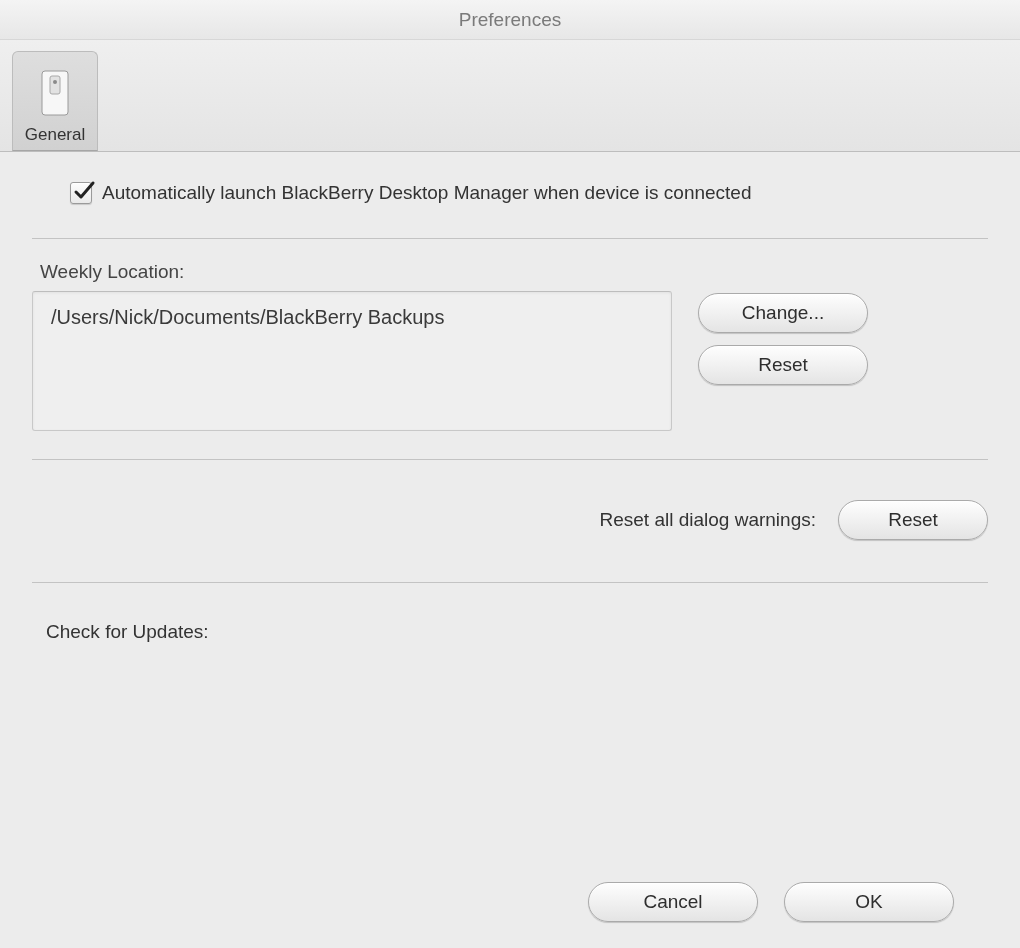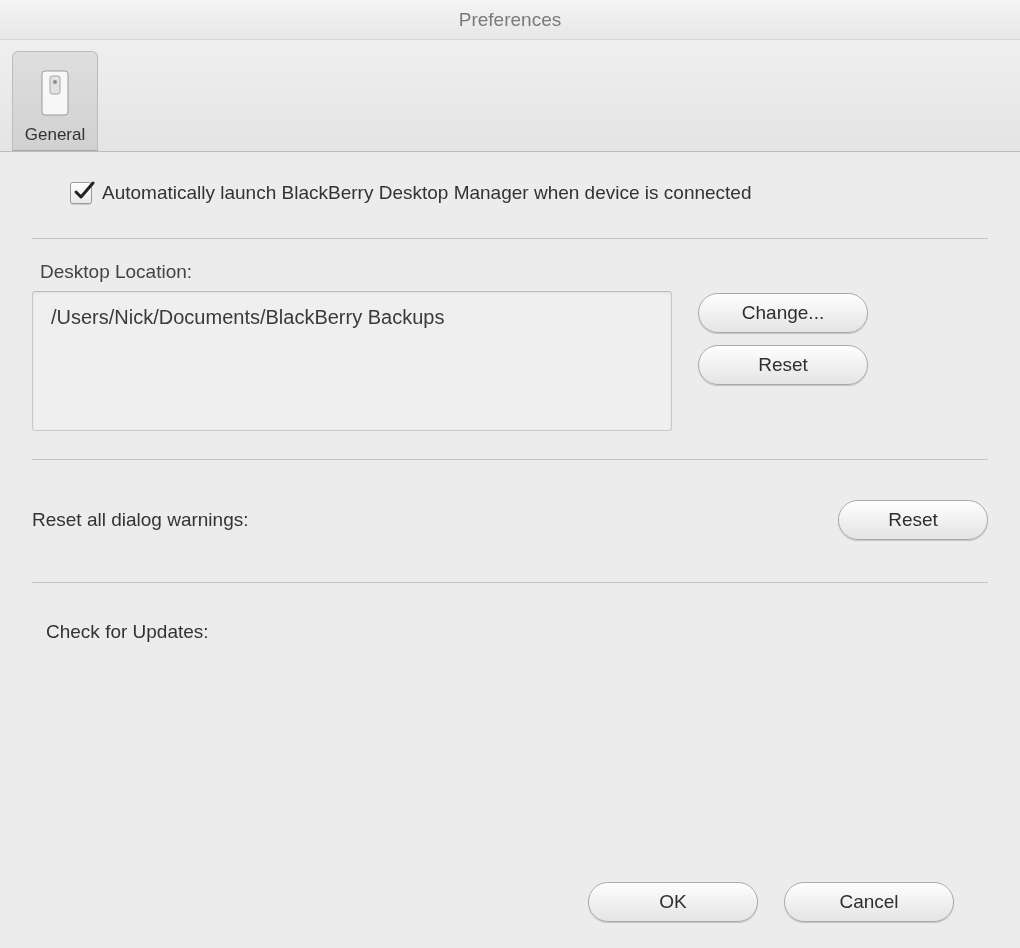--- a/index.html
+++ b/index.html
@@ -259,7 +259,7 @@
     <hr class="divider">
 
     <div class="section">
-      <div class="section-label">Desktop Location:</div>
+      <div class="section-label">Weekly Location:</div>
       <div class="backup-row">
         <div class="path-box">
           <span>/Users/Nick/Documents/BlackBerry Backups</span>

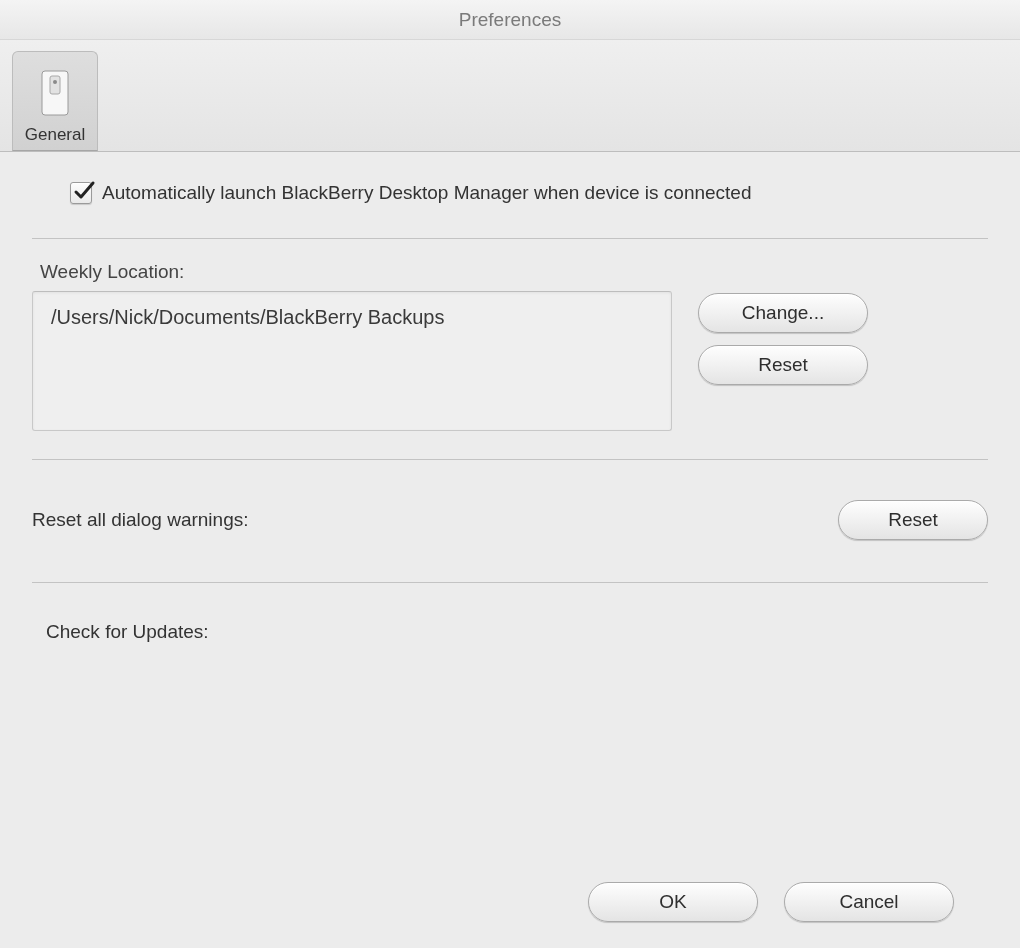--- a/index.html
+++ b/index.html
@@ -153,7 +153,7 @@
   .reset-row {
     display: flex;
     align-items: center;
-    justify-content: space-between;
+    justify-content: flex-end;
     gap: 22px;
     padding: 40px 0 42px 0;
   }

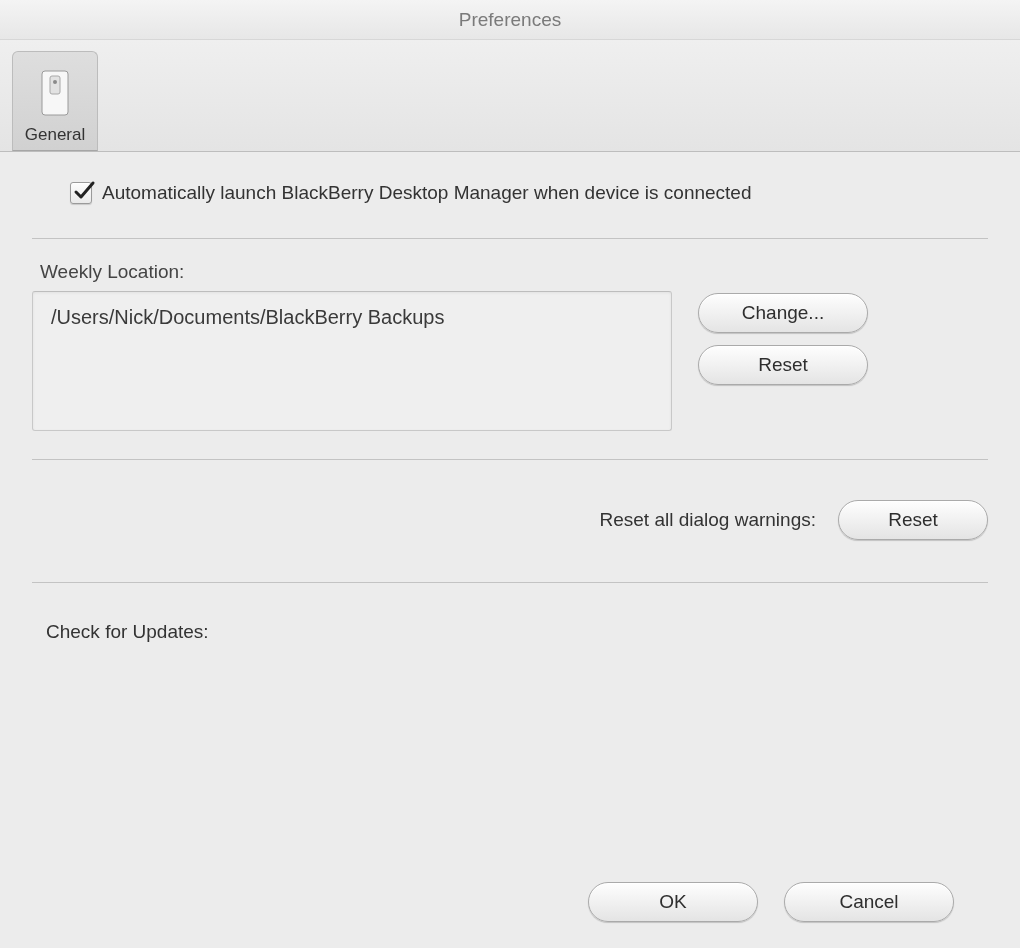--- a/index.html
+++ b/index.html
@@ -294,10 +294,10 @@
 
     <div class="footer">
       <div class="aqua-btn">
+        <span>Cancel</span>
+      </div>
+      <div class="aqua-btn">
         <span>OK</span>
-      </div>
-      <div class="aqua-btn">
-        <span>Cancel</span>
       </div>
     </div>
 

